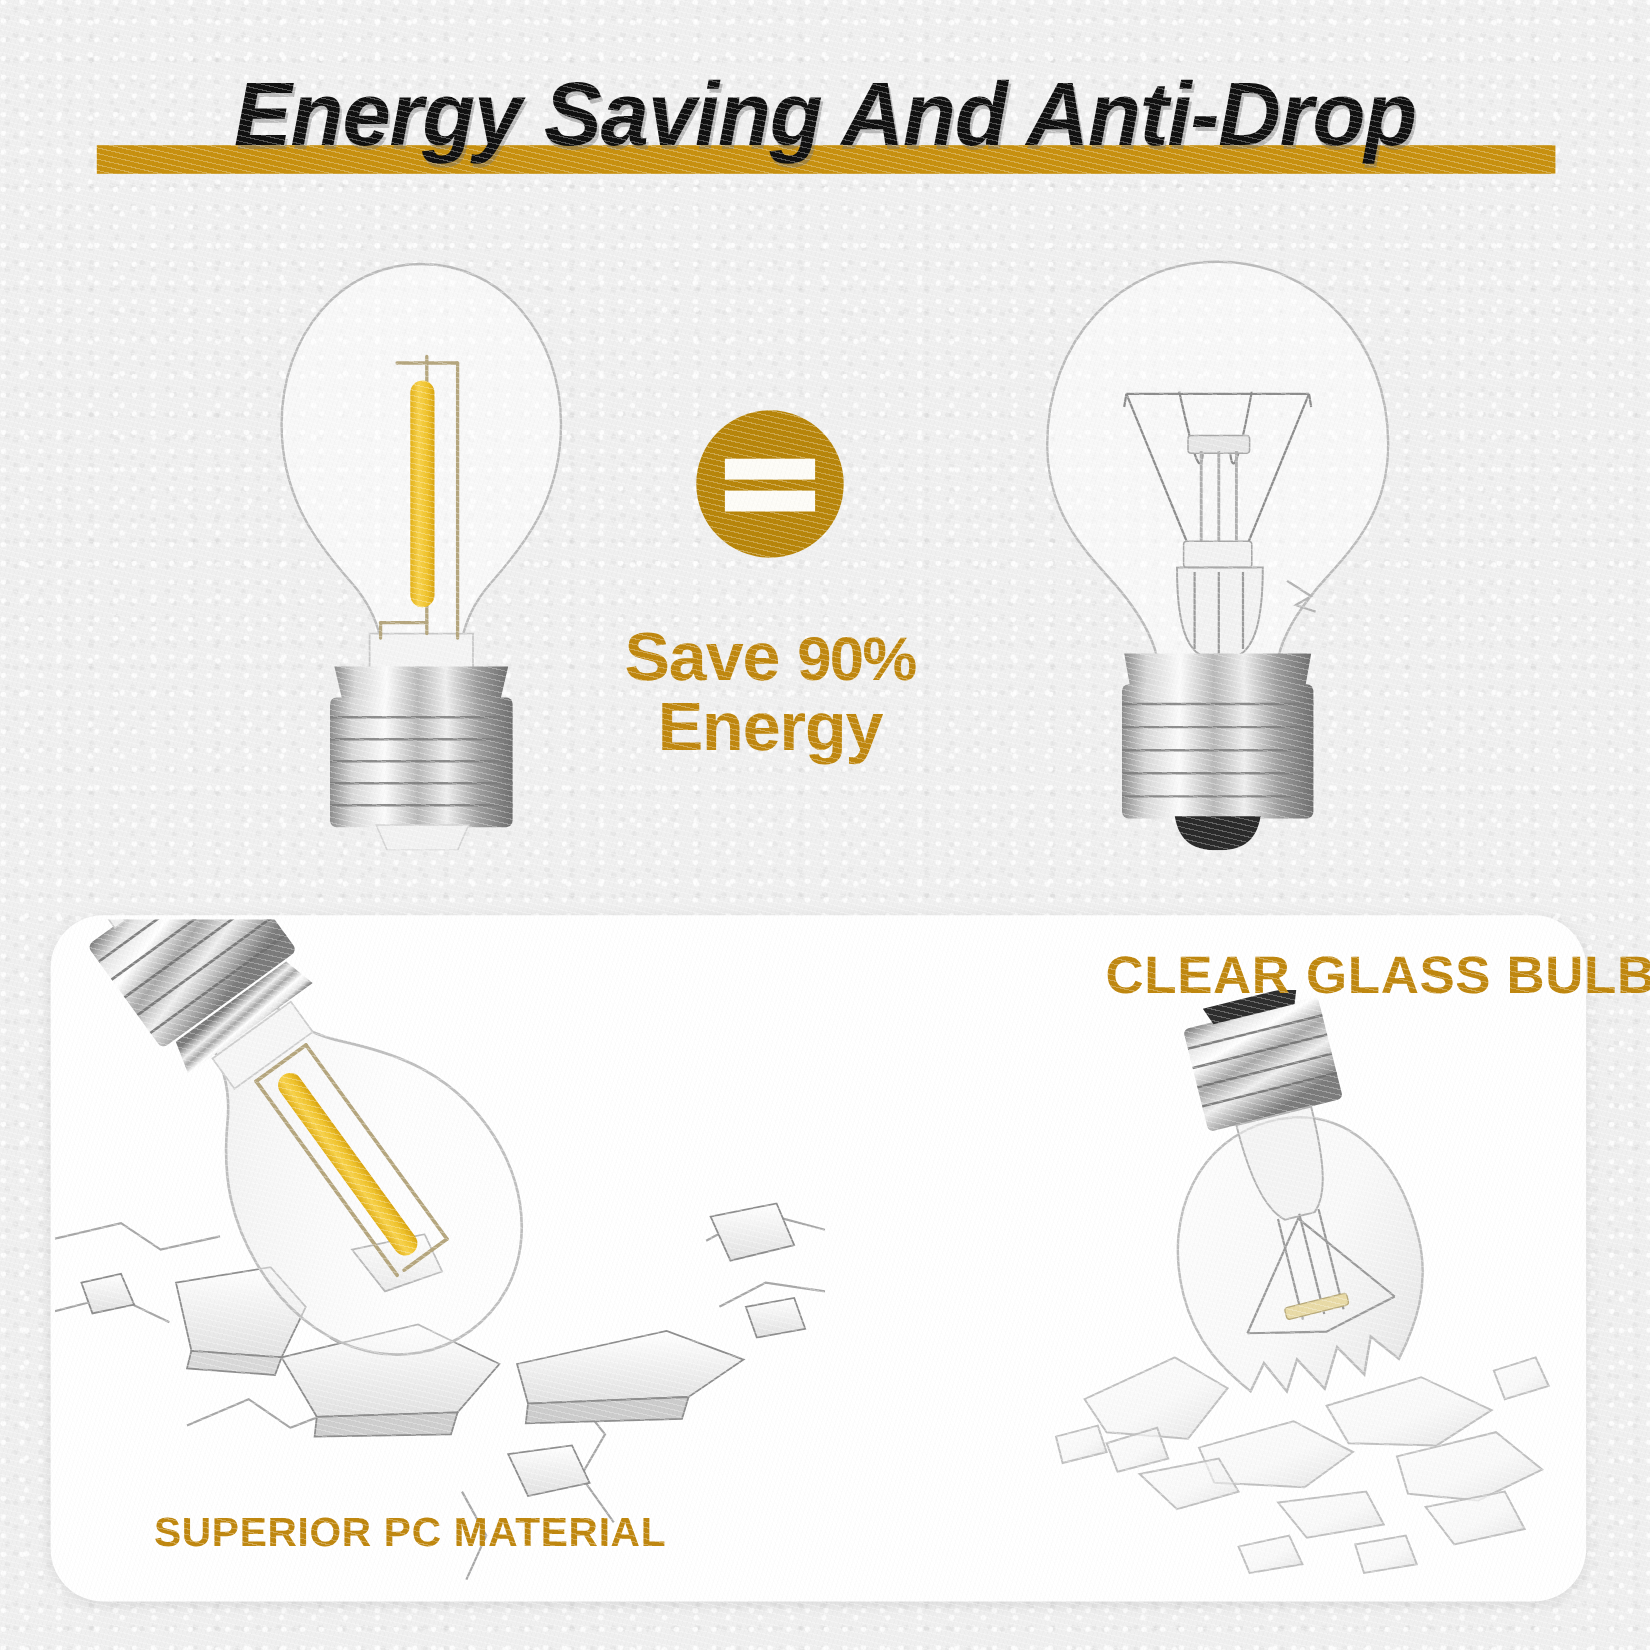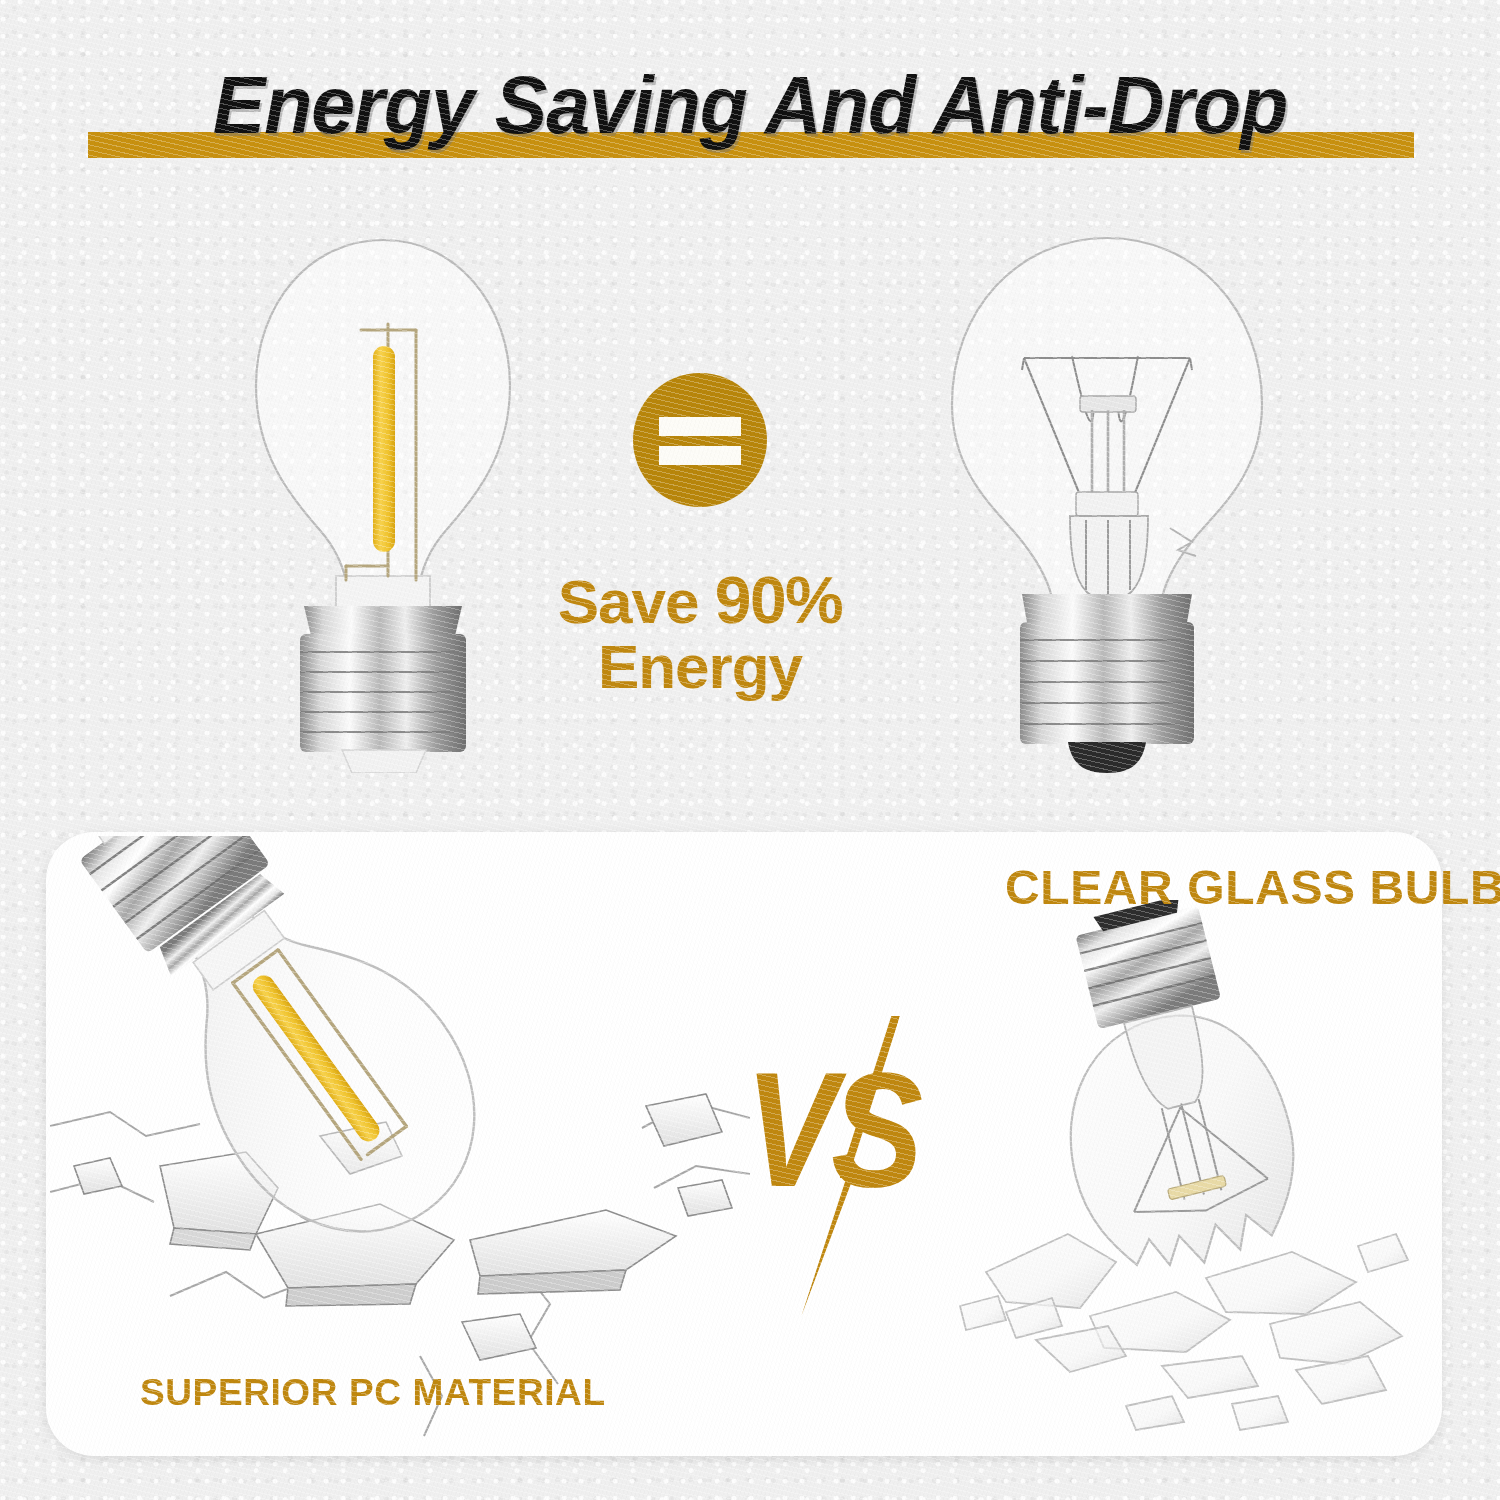--- a/index.html
+++ b/index.html
@@ -59,7 +59,7 @@
     color:#c08810;line-height:1.04;
   }
   #save-line1{font-size:62px;font-weight:bold;letter-spacing:-1px;white-space:nowrap;}
-  #save-line1 .pct{font-size:66px;font-weight:bold;letter-spacing:-1.5px;}
+  #save-line1 .pct{font-size:56px;font-weight:bold;letter-spacing:-1.5px;}
   #save-line2{font-size:62px;font-weight:bold;letter-spacing:-1px;}
 
   

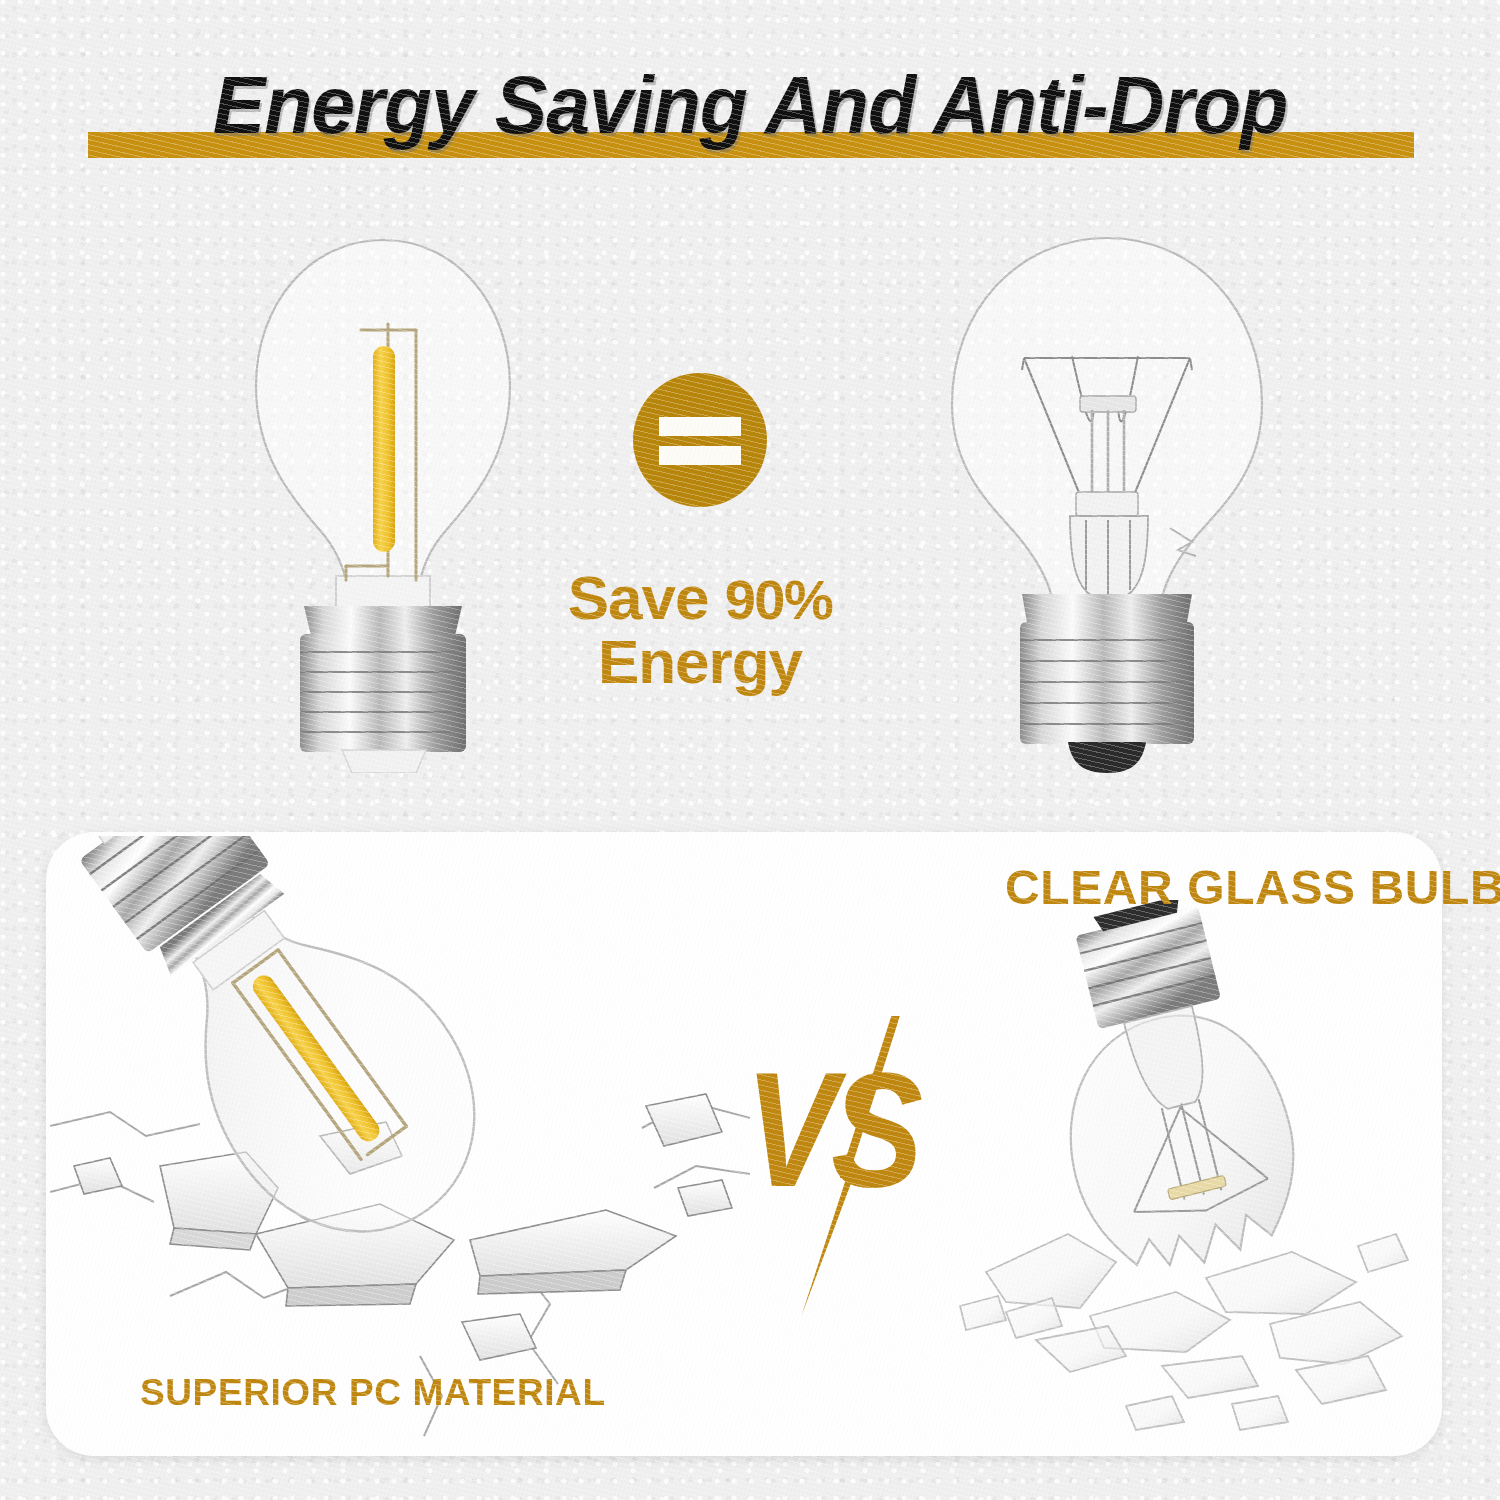--- a/index.html
+++ b/index.html
@@ -312,10 +312,6 @@
     </g>
   </svg>
 
-  <div id="vs-wrap">
-    <div id="vs-text">VS</div>
-    <div id="bolt-main" class="bolt"></div>
-  </div>
 
   <svg style="position:absolute;left:940px;top:900px;" width="470" height="540" viewBox="0 0 470 540">
     <defs>

